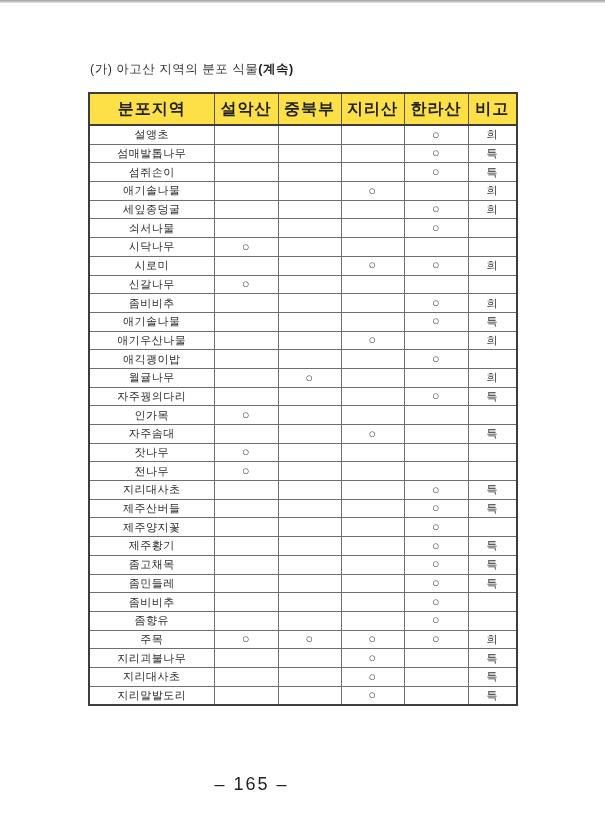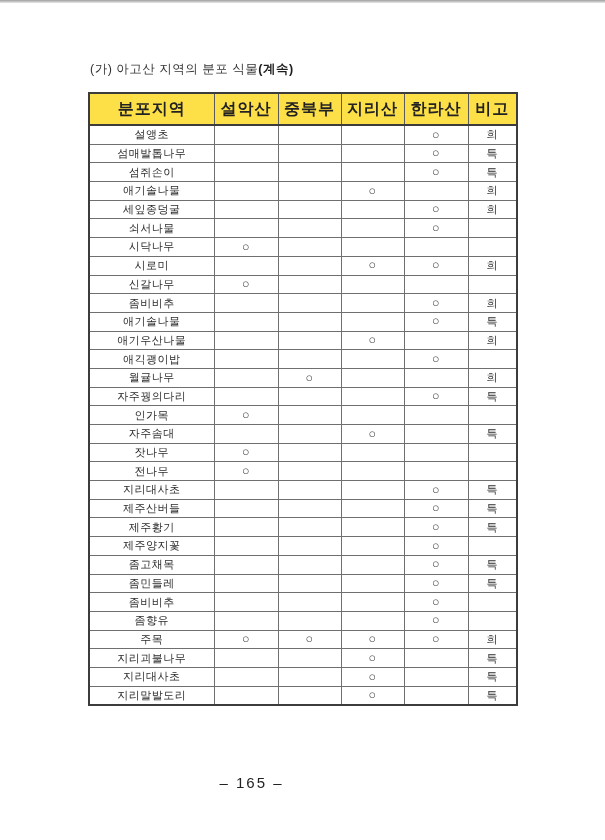--- a/index.html
+++ b/index.html
@@ -284,20 +284,20 @@
         <td>특</td>
       </tr>
       <tr>
+        <td>제주양지꽃</td>
+        <td></td>
+        <td></td>
+        <td></td>
+        <td><span class="circle-mark">○</span></td>
+        <td></td>
+      </tr>
+      <tr>
         <td>제주황기</td>
         <td></td>
         <td></td>
         <td></td>
         <td><span class="circle-mark">○</span></td>
         <td>특</td>
-      </tr>
-      <tr>
-        <td>제주양지꽃</td>
-        <td></td>
-        <td></td>
-        <td></td>
-        <td><span class="circle-mark">○</span></td>
-        <td></td>
       </tr>
       <tr>
         <td>좀고채목</td>

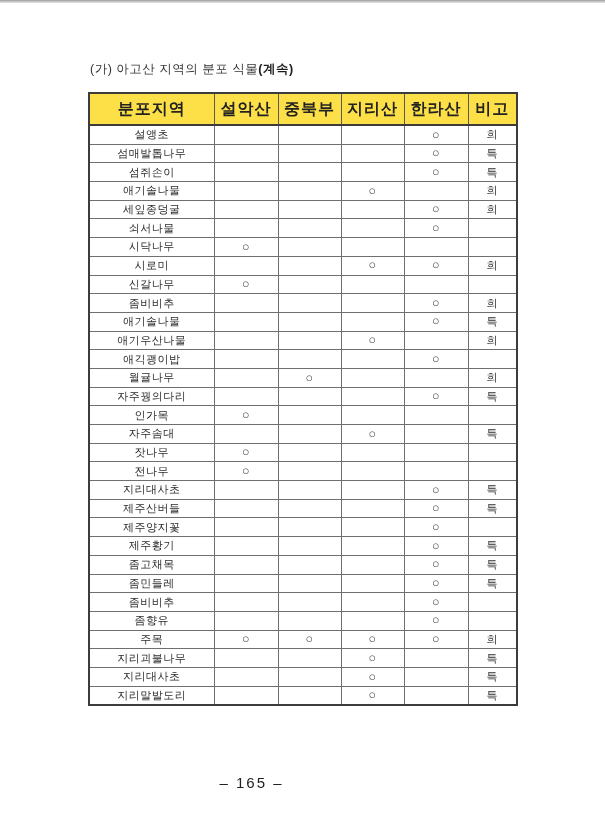--- a/index.html
+++ b/index.html
@@ -81,7 +81,7 @@
     top: 774px;
     width: 503px;
     text-align: center;
-    font-size: 15px;
+    font-size: 18px;
     color: #222;
     letter-spacing: 2px;
   }

